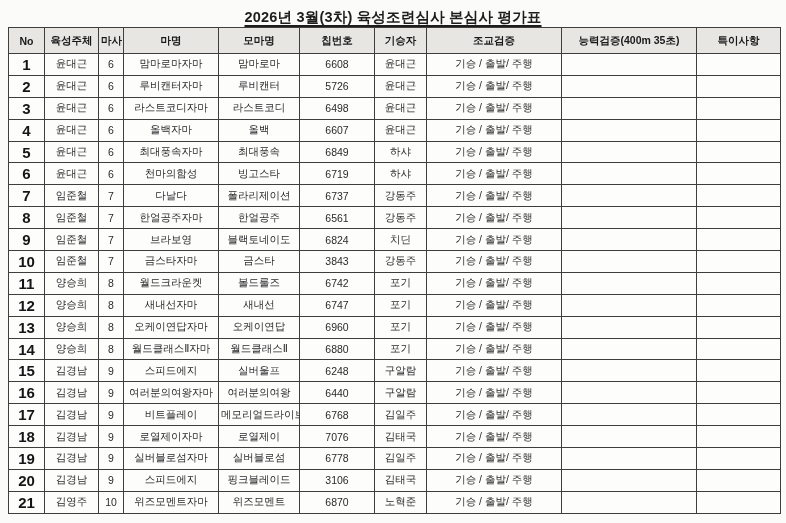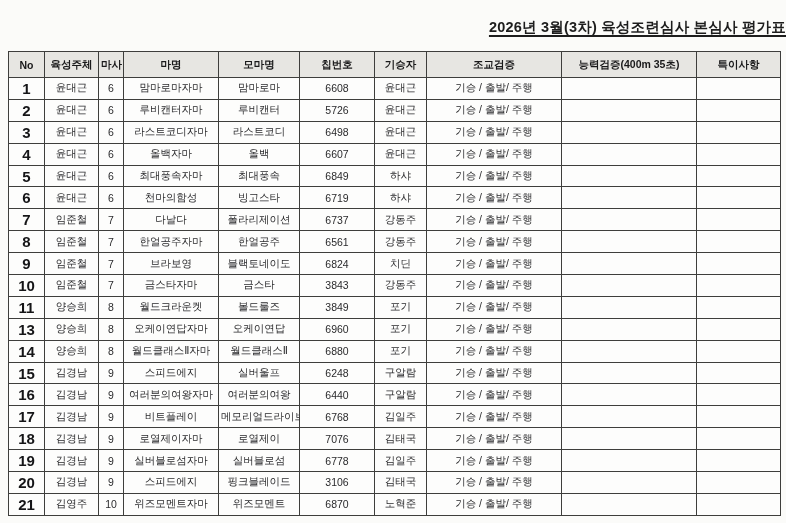--- a/index.html
+++ b/index.html
@@ -19,11 +19,11 @@
     height: 523px;
   }
   .doc-title {
-    text-align: right;
+    text-align: center;
     font-size: 14.5px;
     font-weight: 700;
     letter-spacing: 0.2px;
-    padding-top: 18px;
+    padding-top: 8px;
     height: 17px;
   }
   .doc-title span {

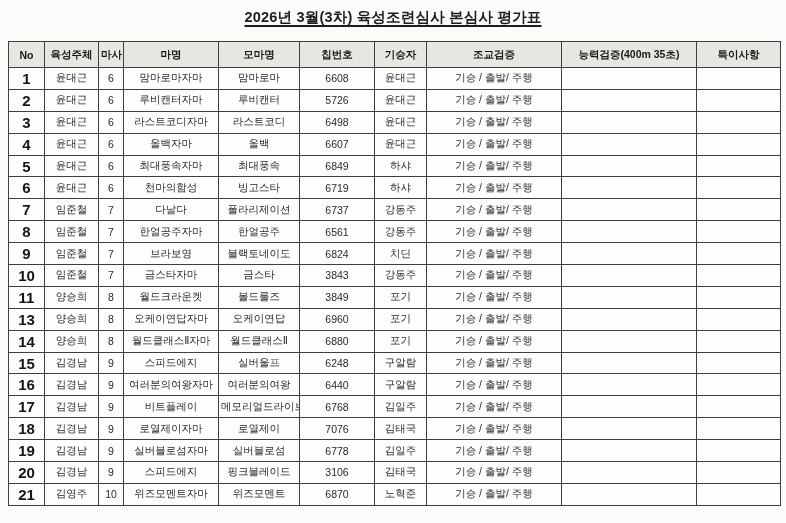--- a/index.html
+++ b/index.html
@@ -35,7 +35,7 @@
     border-collapse: collapse;
     table-layout: fixed;
     margin-left: 8px;
-    margin-top: 16px;
+    margin-top: 2px;
     width: 772px;
   }
   table.eval th, table.eval td {

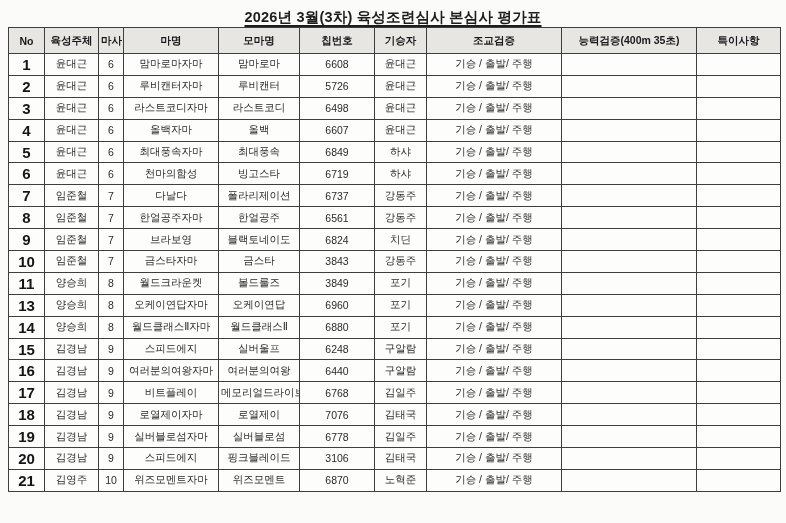--- a/index.html
+++ b/index.html
@@ -241,7 +241,7 @@
       <td>8</td>
       <td>월드크라운켓</td>
       <td>볼드룰즈</td>
-      <td>3849</td>
+      <td>6742</td>
       <td>포기</td>
       <td>기승 / 출발/ 주행</td>
       <td></td>

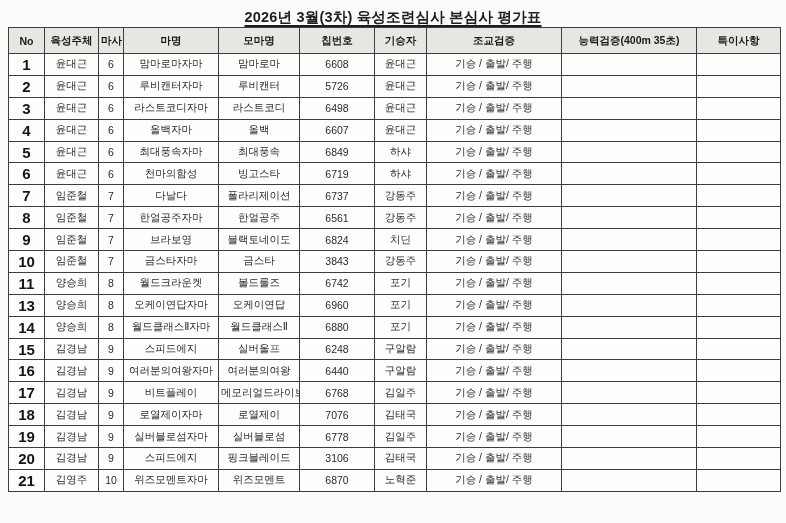--- a/index.html
+++ b/index.html
@@ -248,6 +248,18 @@
       <td></td>
     </tr>
         <tr>
+      <td class="c-no">12</td>
+      <td>양승희</td>
+      <td>8</td>
+      <td>새내선자마</td>
+      <td>새내선</td>
+      <td>6747</td>
+      <td>포기</td>
+      <td>기승 / 출발/ 주행</td>
+      <td></td>
+      <td></td>
+    </tr>
+        <tr>
       <td class="c-no">13</td>
       <td>양승희</td>
       <td>8</td>

